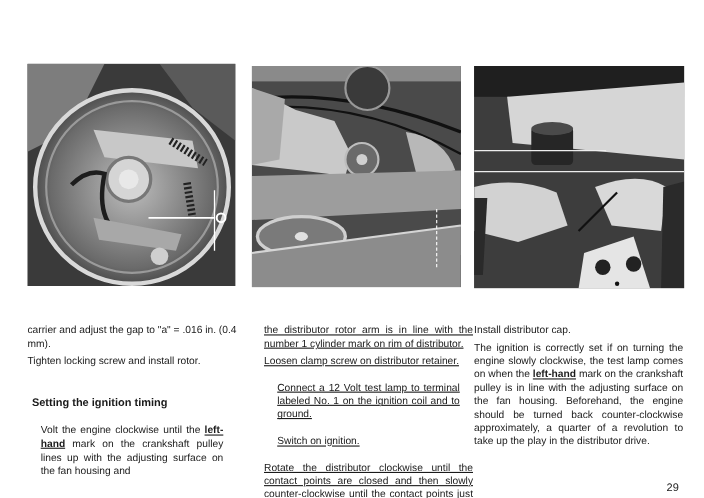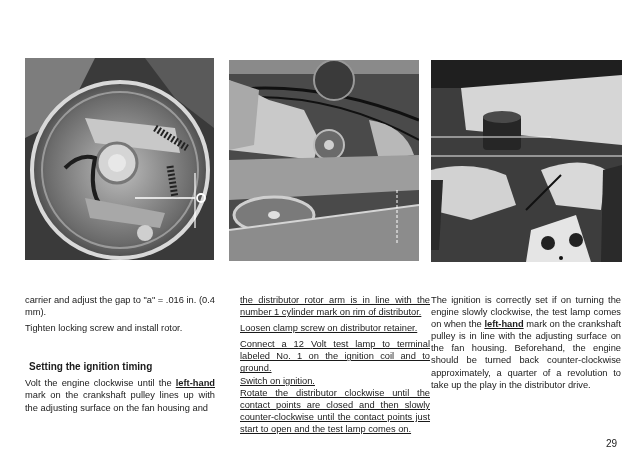--- a/index.html
+++ b/index.html
@@ -110,6 +110,7 @@
 </div>
 
 <div class="col" id="col-3">
+  <p>Install distributor cap.</p>
   <p><span>The ignition is correctly set if on turning the engine slowly clockwise, the test lamp comes on when the </span><b>left-hand</b><span> mark on the crankshaft pulley is in line with the adjusting surface on the fan housing. Beforehand, the engine should be turned back counter-clockwise approximately, a quarter of a revolution to take up the play in the distributor drive.</span></p>
 </div>
 

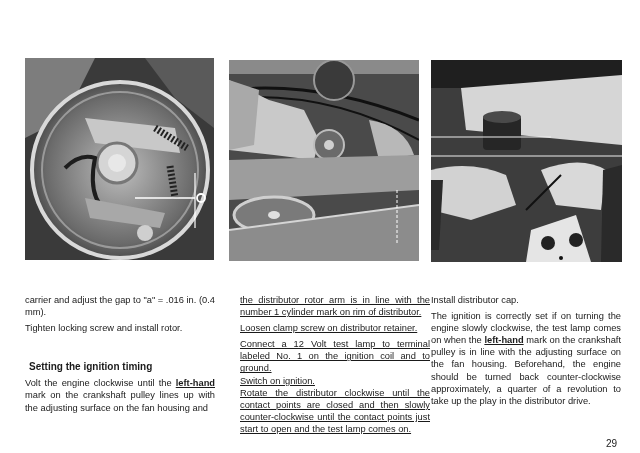--- a/index.html
+++ b/index.html
@@ -15,7 +15,7 @@
   #col-2 { left:240px; width:190px;text-decoration:underline; }
   #col-3 { left:431px; width:190px; }
   .col p { margin:0 0 4px 0; }
-  .col p.tight { margin:0; }
+  .col p.tight { margin:12px; }
   .heading { font-weight:bold; font-size:10px; margin:27px 0 4px 4px; }
   b { font-weight:bold;text-decoration:underline; }
   .pagenum { position:absolute; left:606px; top:438px; font-size:10px; }

